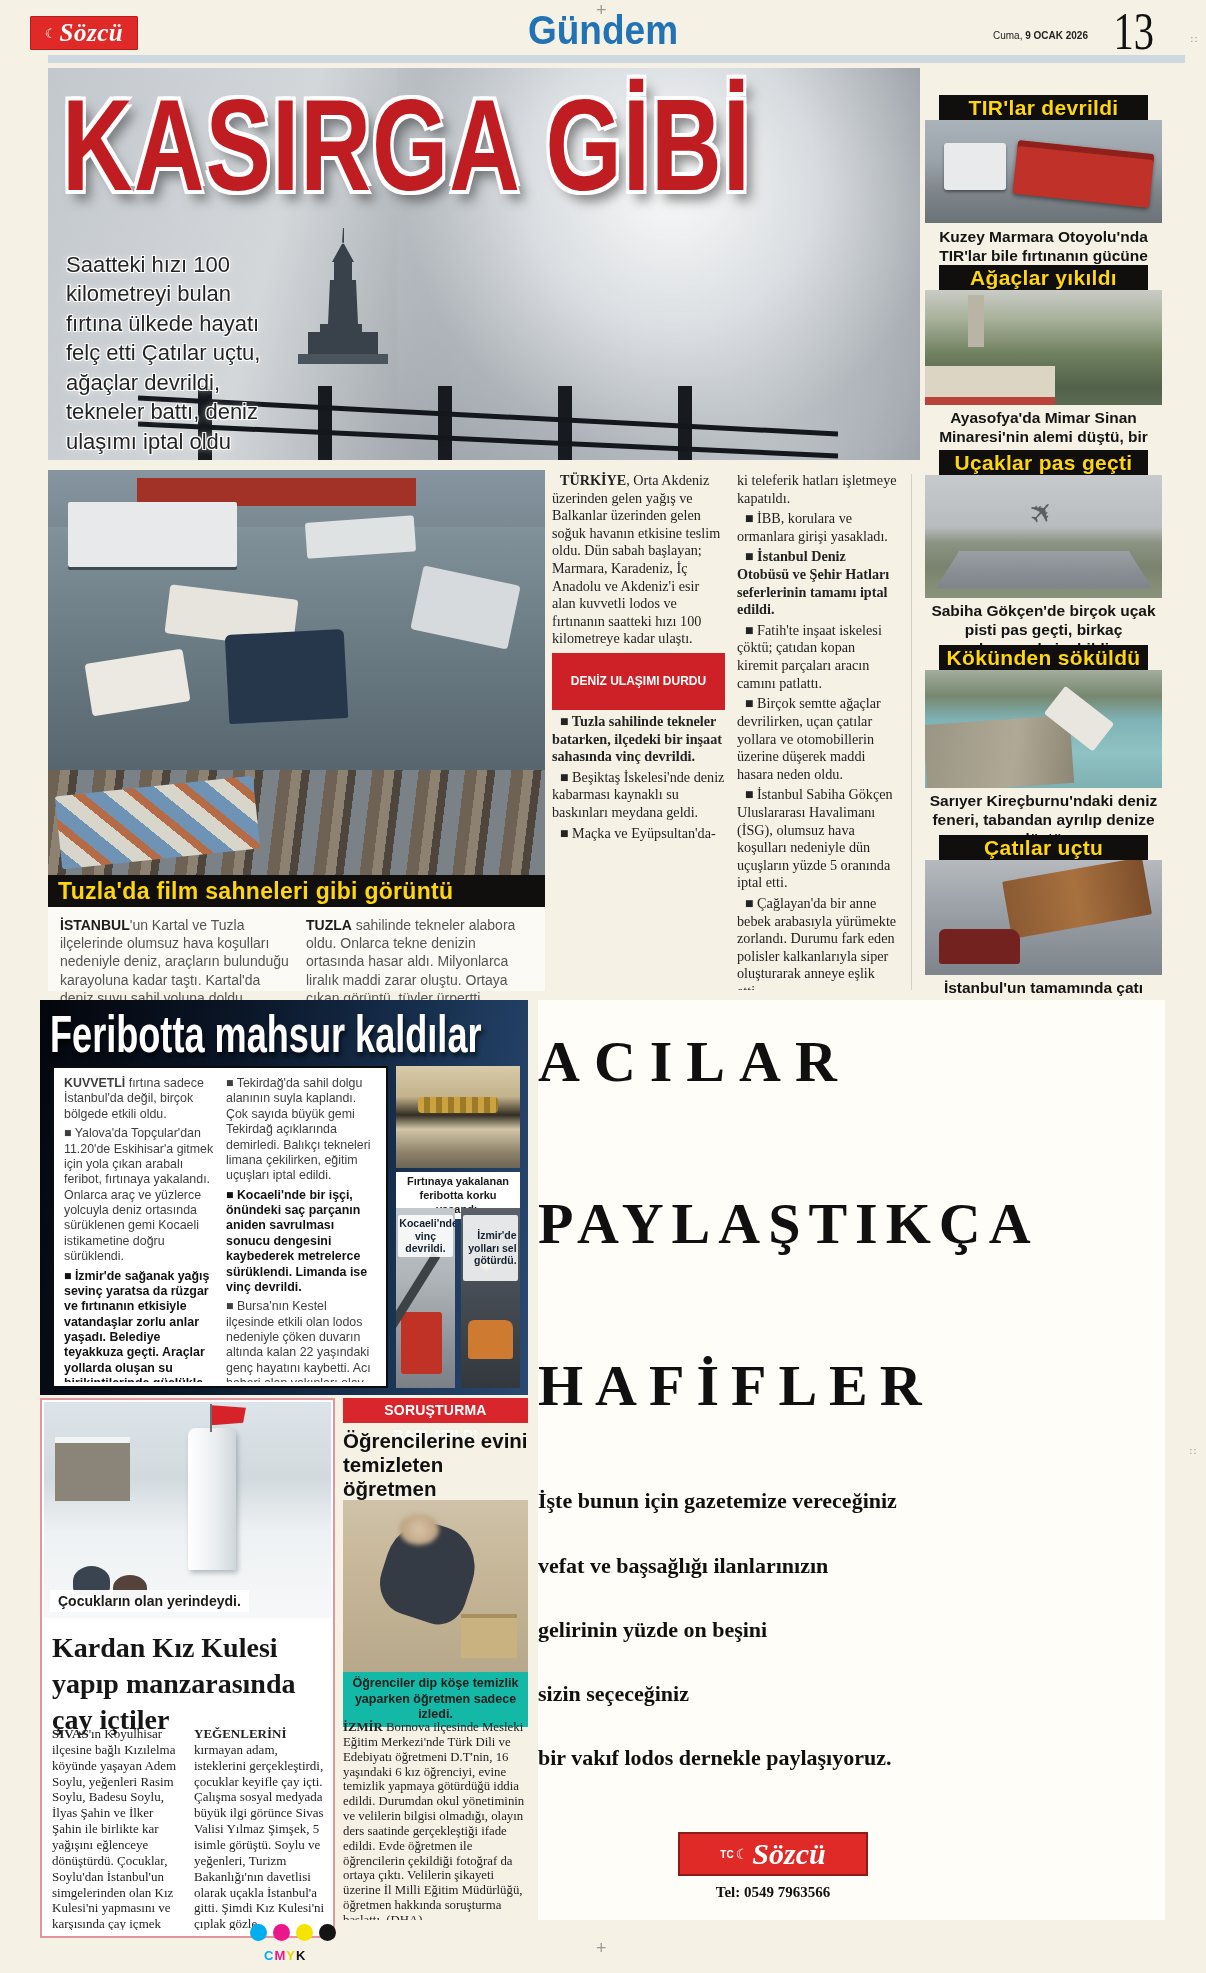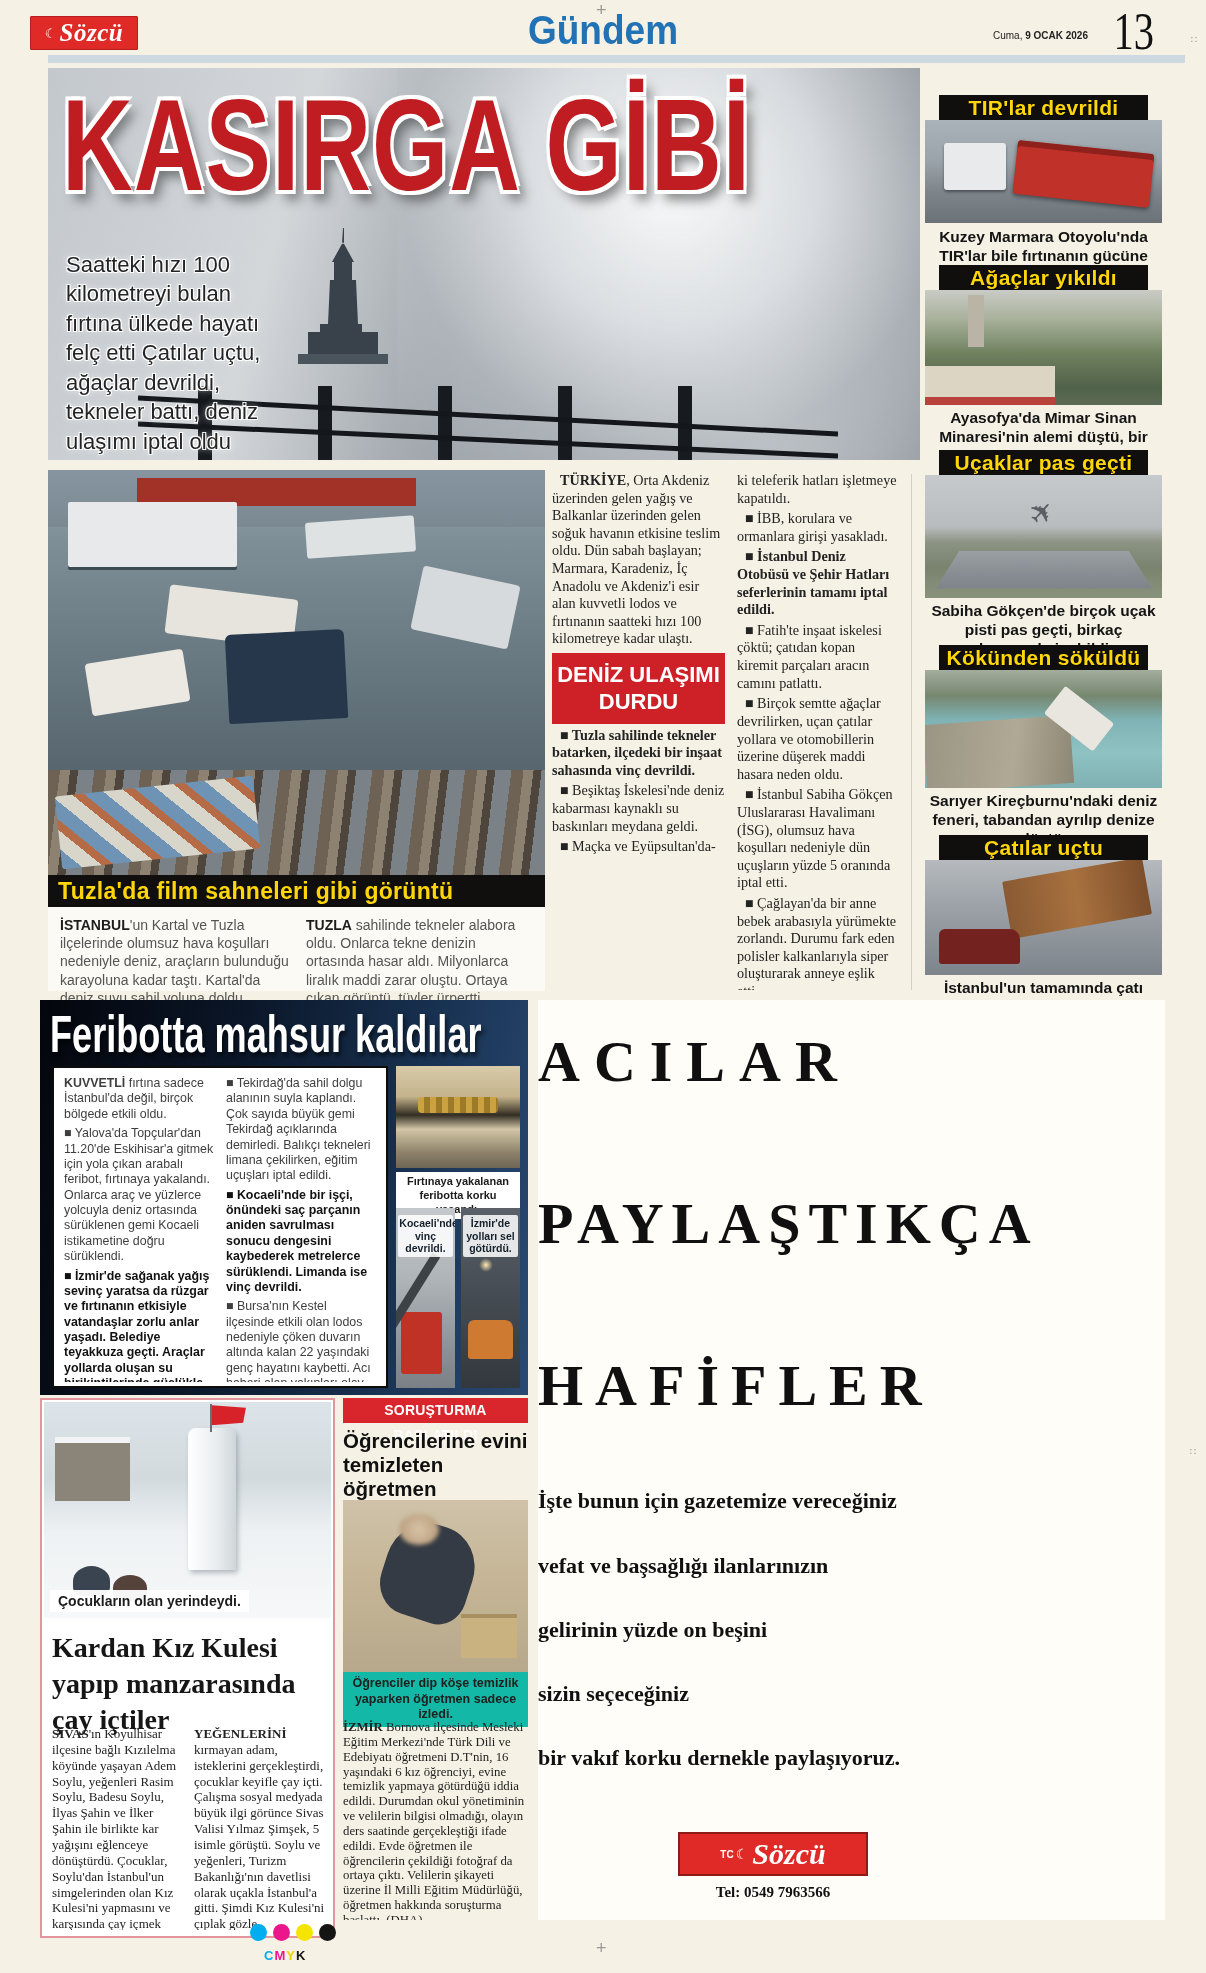--- a/index.html
+++ b/index.html
@@ -13,7 +13,7 @@
 .artcol{position:absolute;font-family:"Liberation Serif",serif;font-size:14.2px;line-height:1.24;color:#232323;overflow:hidden}
 .artcol p{margin-bottom:3px;text-indent:8px}
 .bld{font-weight:bold}
-.subhead{background:#ce2127;color:#fff;font-family:"Liberation Sans",sans-serif;font-weight:bold;font-size:22px;text-align:center;padding:8px 0;margin:5px 0;text-indent:0!important}
+.subhead{background:#ce2127;color:#fff;font-family:"Liberation Sans",sans-serif;font-weight:bold;font-size:12px;text-align:center;padding:21px 0;margin:5px 0;text-indent:0!important}
 .ferrycol{position:absolute;font-size:12.4px;line-height:1.24;color:#3e3e3e;overflow:hidden}
 .ferrycol p{margin-bottom:4px}
 .adline{position:absolute;left:0;width:100%;text-align:left;font-family:"Liberation Serif",serif;font-weight:bold;color:#101010}

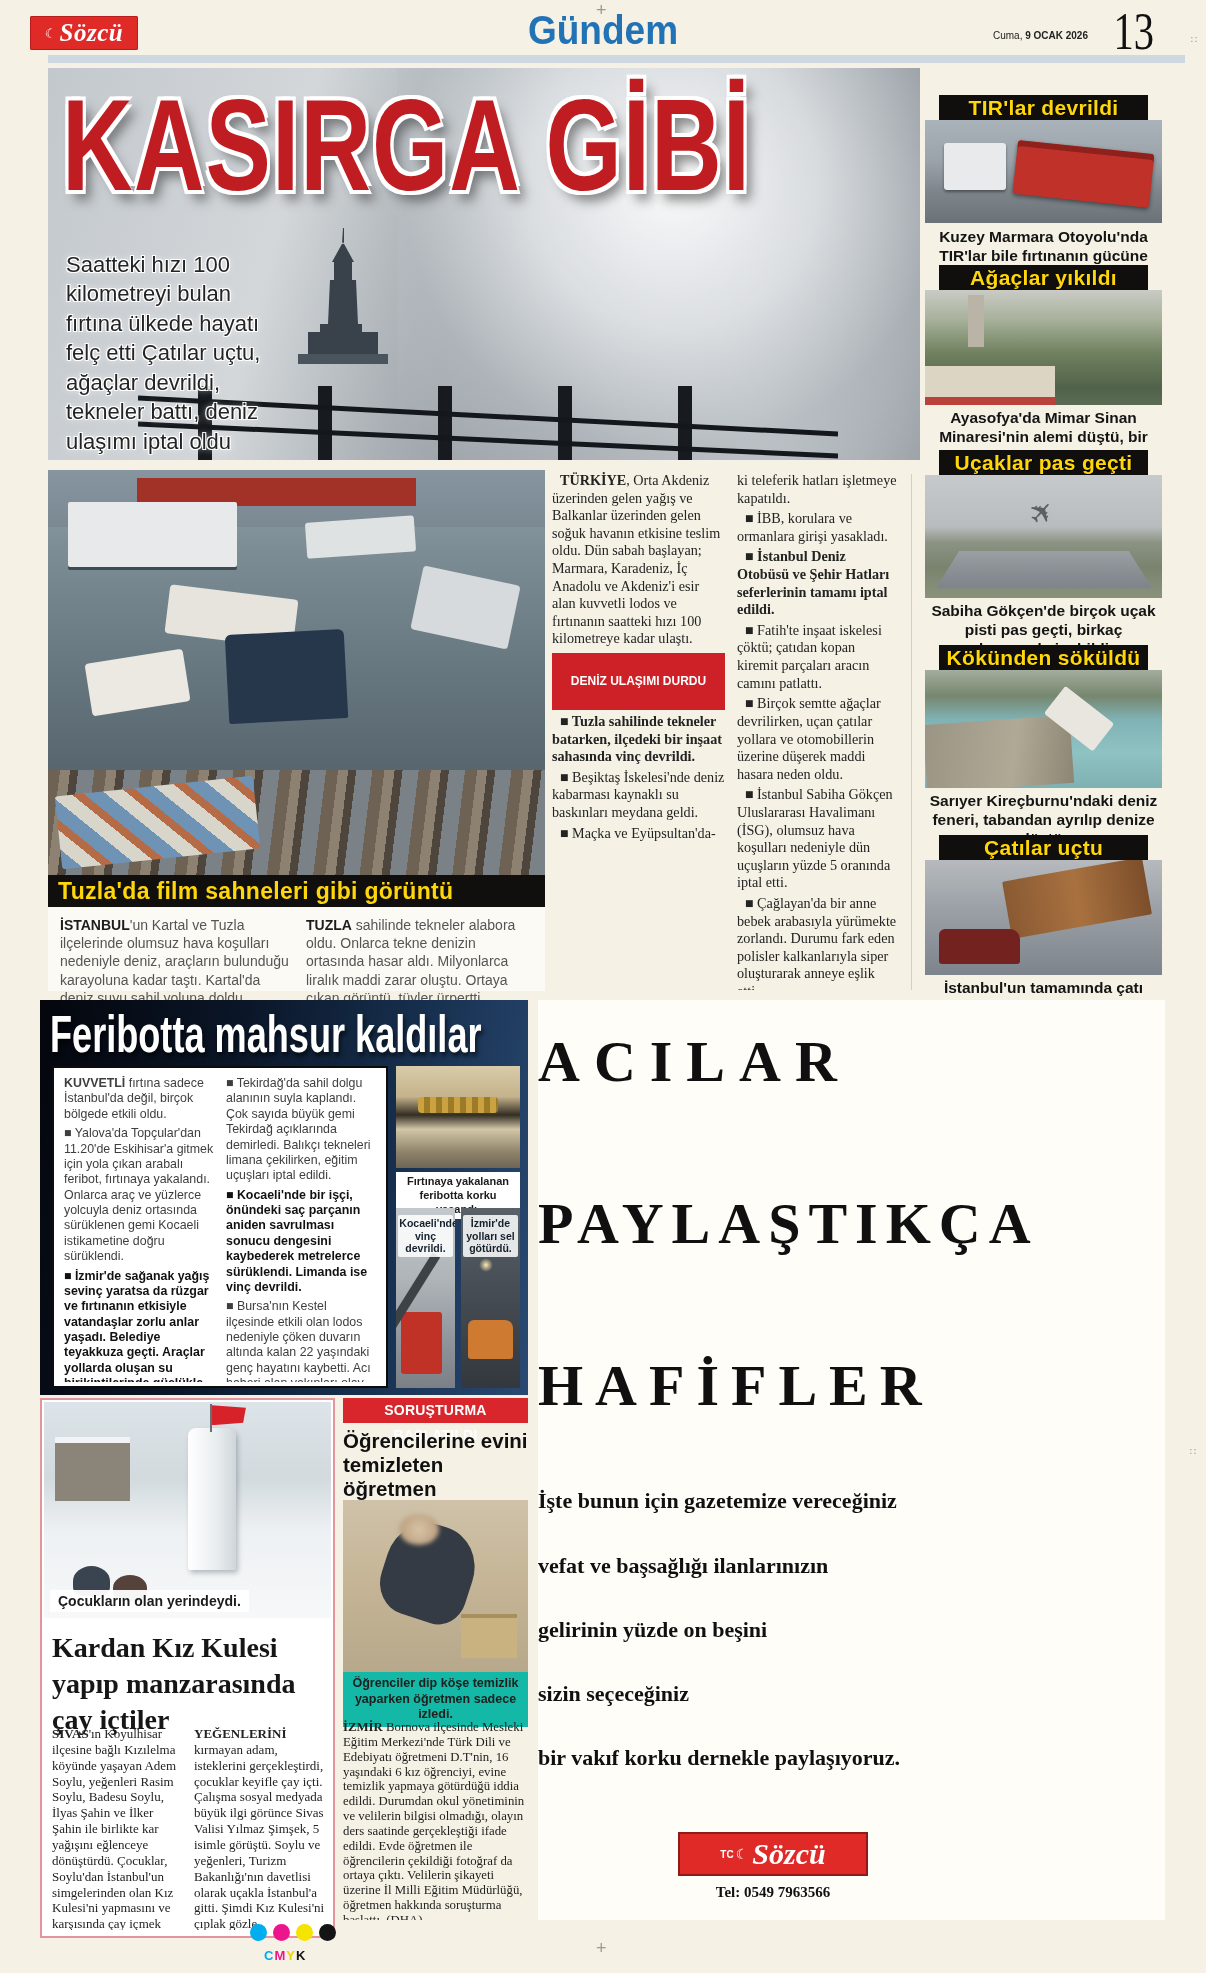--- a/index.html
+++ b/index.html
@@ -159,7 +159,7 @@
   <div class="photo" style="left:421px;top:208px;width:59px;height:180px;background:linear-gradient(180deg,#5a6168 0%,#474d54 45%,#33383e 100%)">
     <div class="abs" style="left:12%;bottom:16%;width:76%;height:22%;background:#cf7a31;border-radius:6px 8px 3px 3px"></div>
     <div class="abs" style="left:30%;top:28%;width:14px;height:14px;background:radial-gradient(circle,#ffe9b0,transparent 70%);border-radius:50%"></div>
-    <div class="abs" style="left:4%;top:4%;width:92%;background:rgba(255,255,255,.85);font-weight:bold;font-size:10.5px;line-height:1.2;text-align:center;color:#14202c;padding:2px 1px;border-radius:2px">İzmir'de yolları sel götürdü.</div>
+    <div class="abs" style="left:4%;top:4%;width:92%;background:rgba(255,255,255,.85);font-weight:bold;font-size:10.5px;line-height:1.2;text-align:right;color:#14202c;padding:14px 1px;border-radius:2px">İzmir'de yolları sel götürdü.</div>
   </div>
 </div>
 

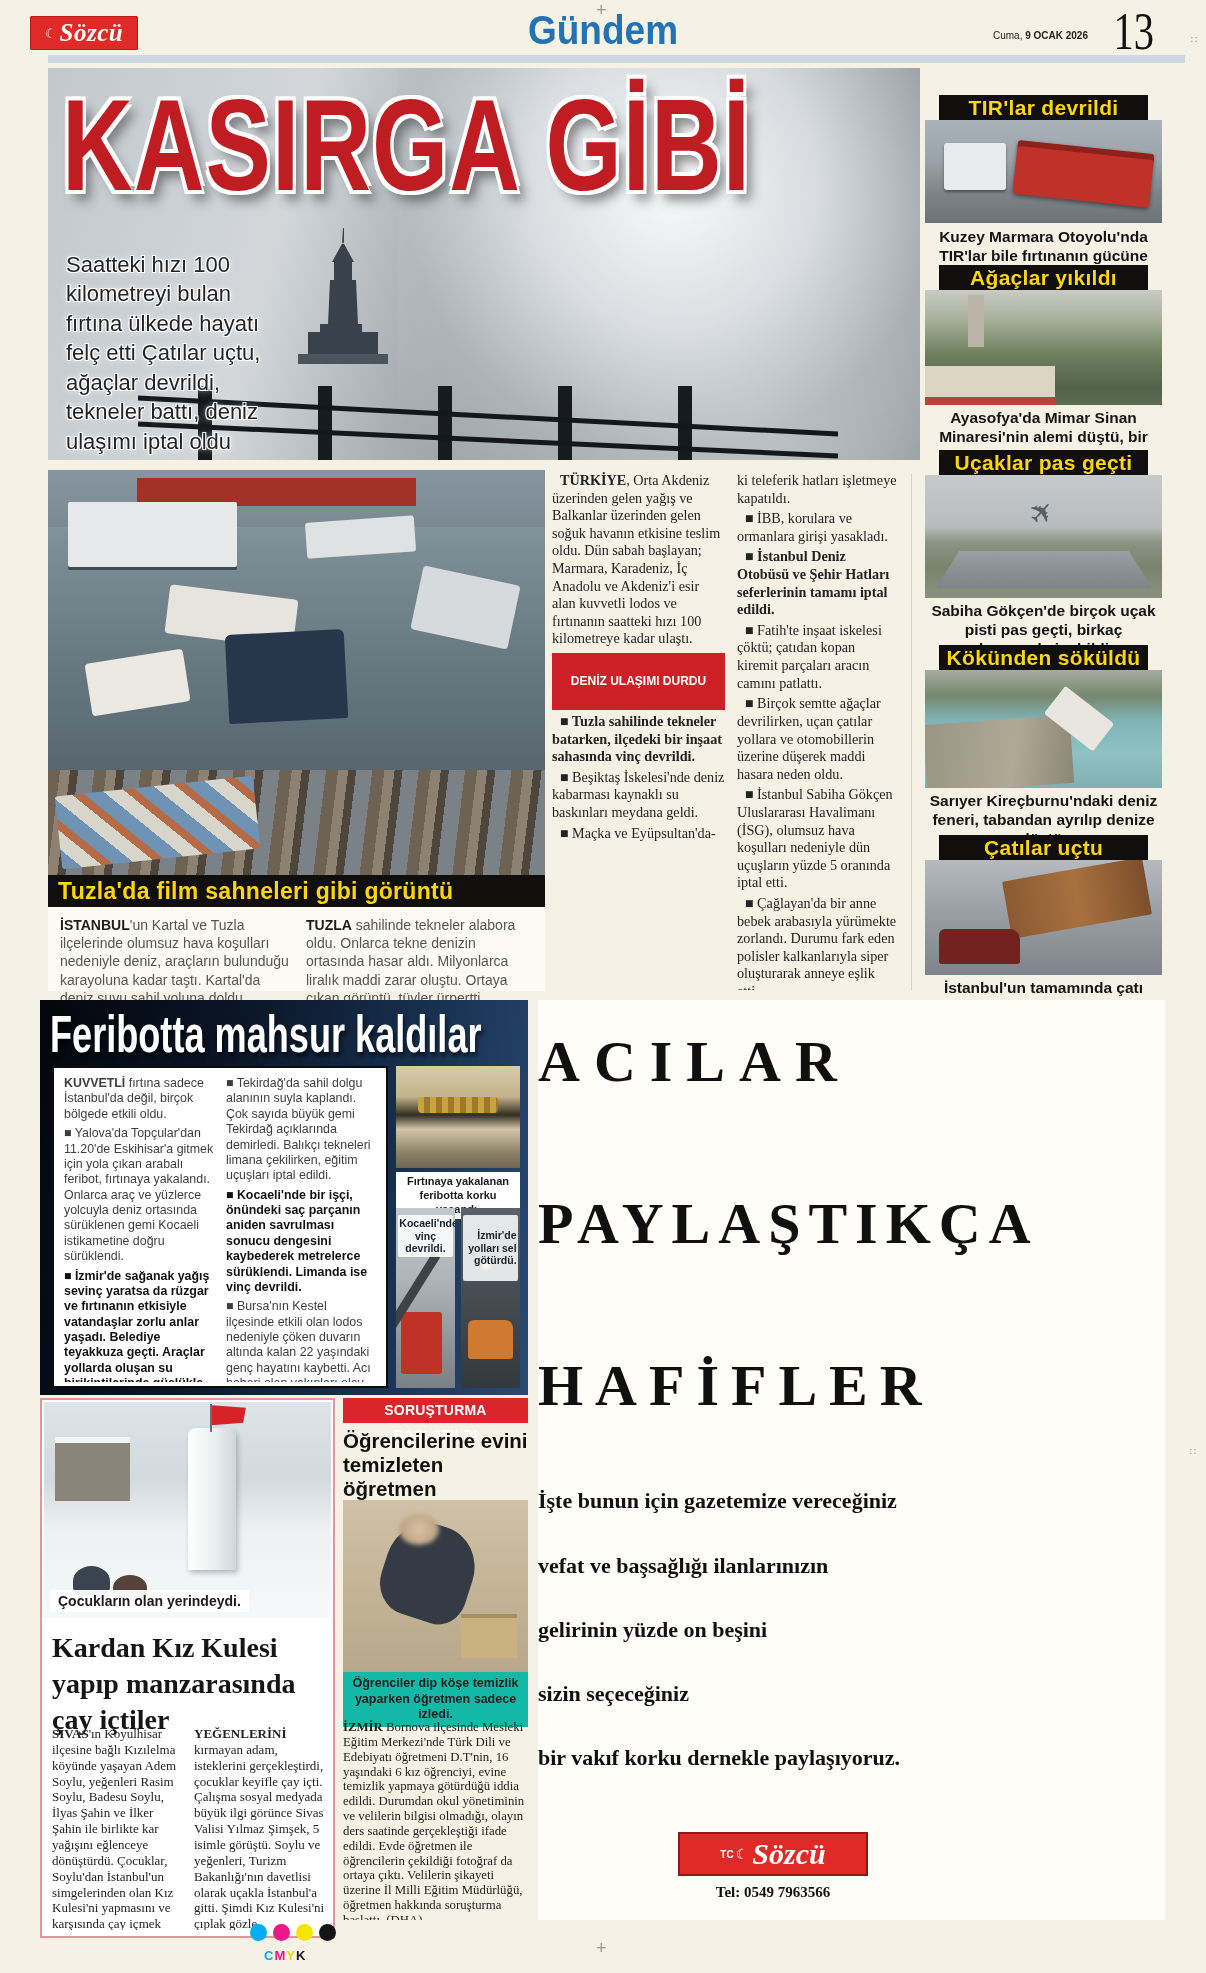--- a/index.html
+++ b/index.html
@@ -171,7 +171,7 @@
   <div class="adline" style="top:553px;font-size:22px">vefat ve başsağlığı ilanlarınızın</div>
   <div class="adline" style="top:617px;font-size:22px">gelirinin yüzde on beşini</div>
   <div class="adline" style="top:681px;font-size:22px">sizin seçeceğiniz</div>
-  <div class="adline" style="top:745px;font-size:22px">bir vakıf korku dernekle paylaşıyoruz.</div>
+  <div class="adline" style="top:745px;font-size:22px">bir vakıf lodos dernekle paylaşıyoruz.</div>
   <div class="abs" style="left:140px;top:832px;width:190px;height:44px;background:#e02a28;border:2px solid #8f1b19;display:flex;align-items:center;justify-content:center">
     <span style="color:#fff;font-size:10px;font-weight:bold;margin-right:2px">TC</span>
     <span style="color:#fff;font-size:14px;margin-right:4px">☾</span>

